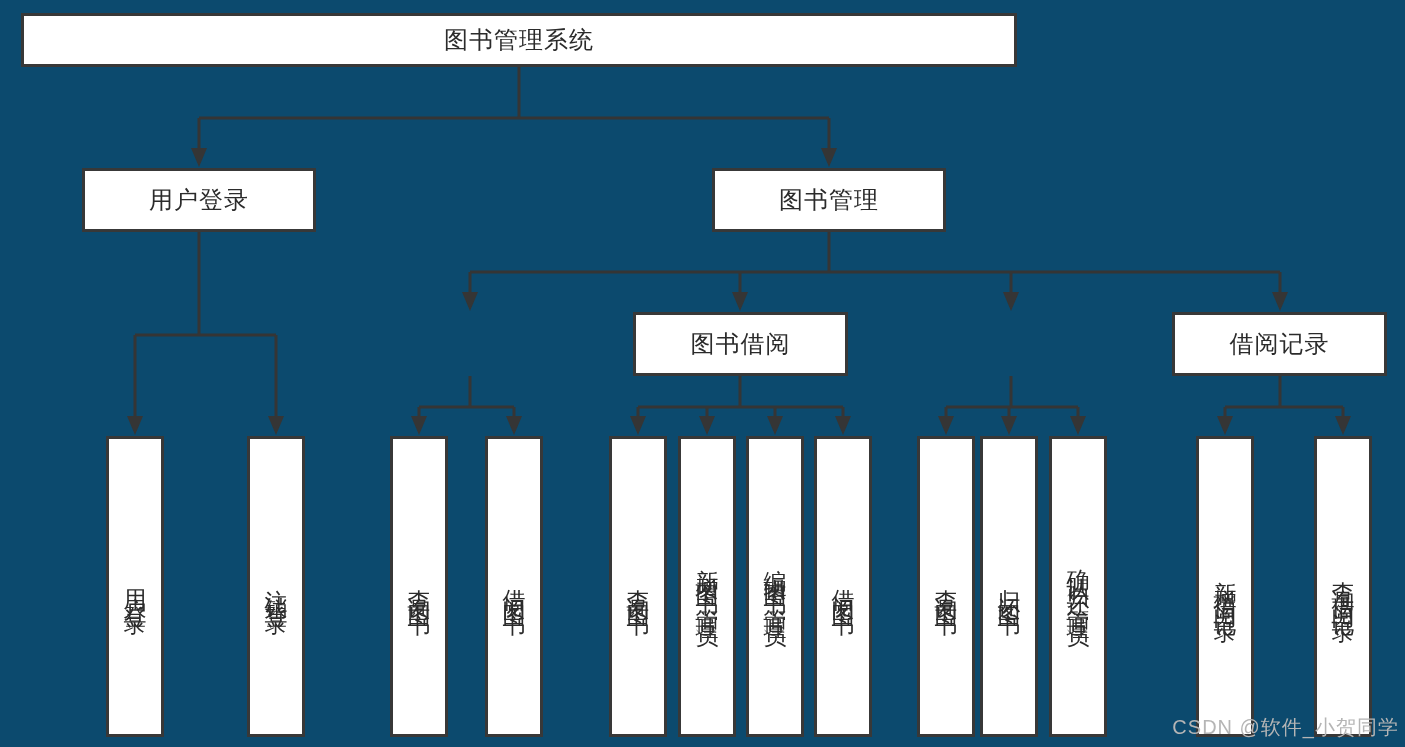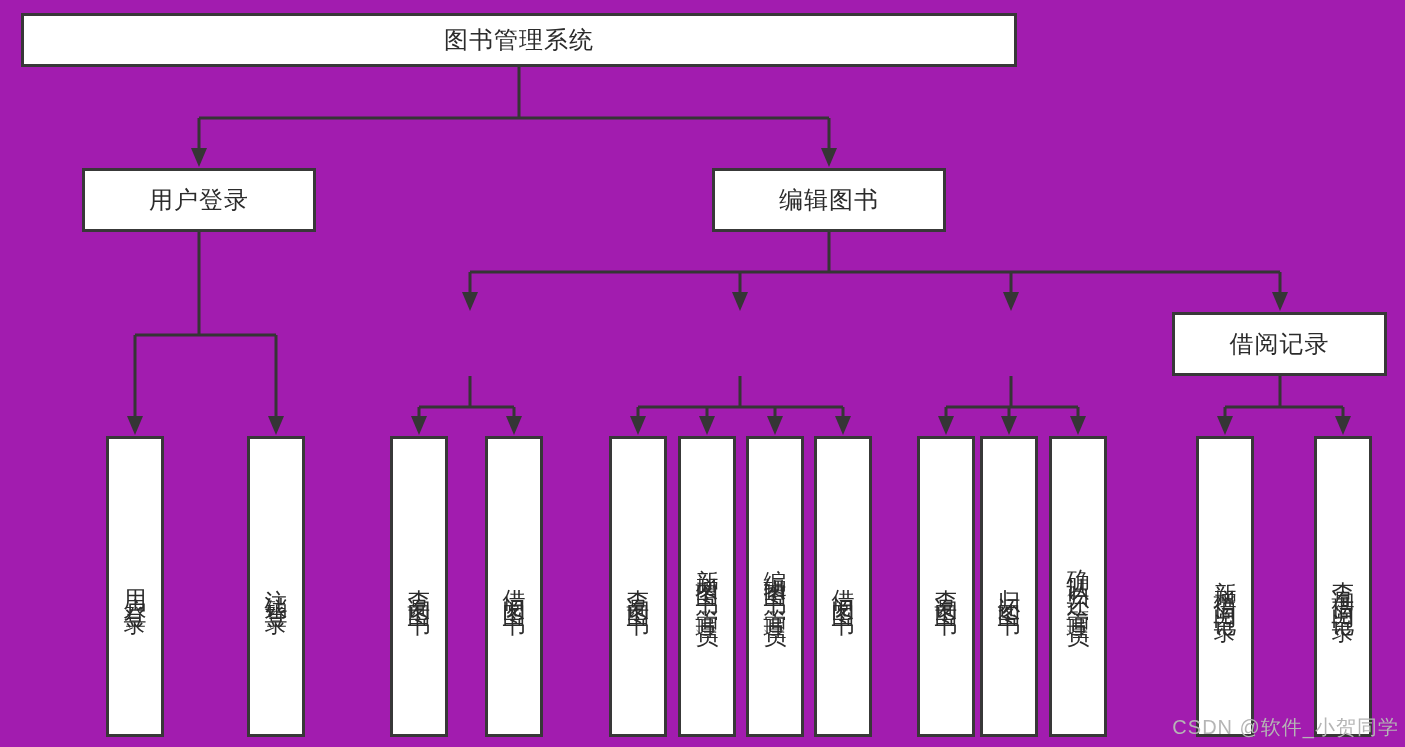--- a/index.html
+++ b/index.html
@@ -7,7 +7,7 @@
     position: relative;
     width: 1405px;
     height: 747px;
-    background: #a21caf;
+    background: #0c4a6e;
     font-family: "Liberation Sans", "DejaVu Sans", sans-serif;
     overflow: hidden;
   }

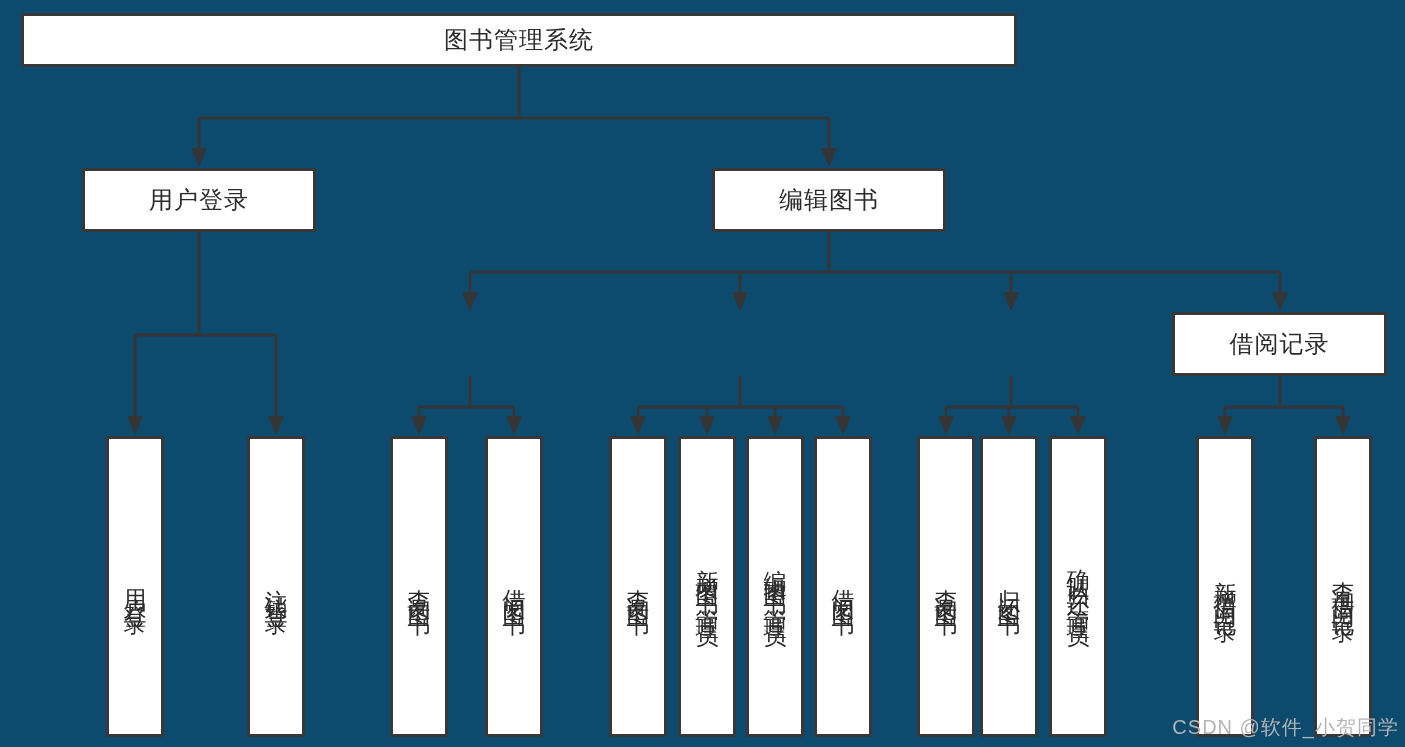--- a/index.html
+++ b/index.html
@@ -129,7 +129,7 @@
   <div class="node h n-root">图书管理系统</div>
 
   <div class="node h n-userlogin">用户登录</div>
-  <div class="node h n-bookmgmt">编辑图书</div>
+  <div class="node h n-bookmgmt">图书管理</div>
 
   <div class="node h n-record">借阅记录</div>
 

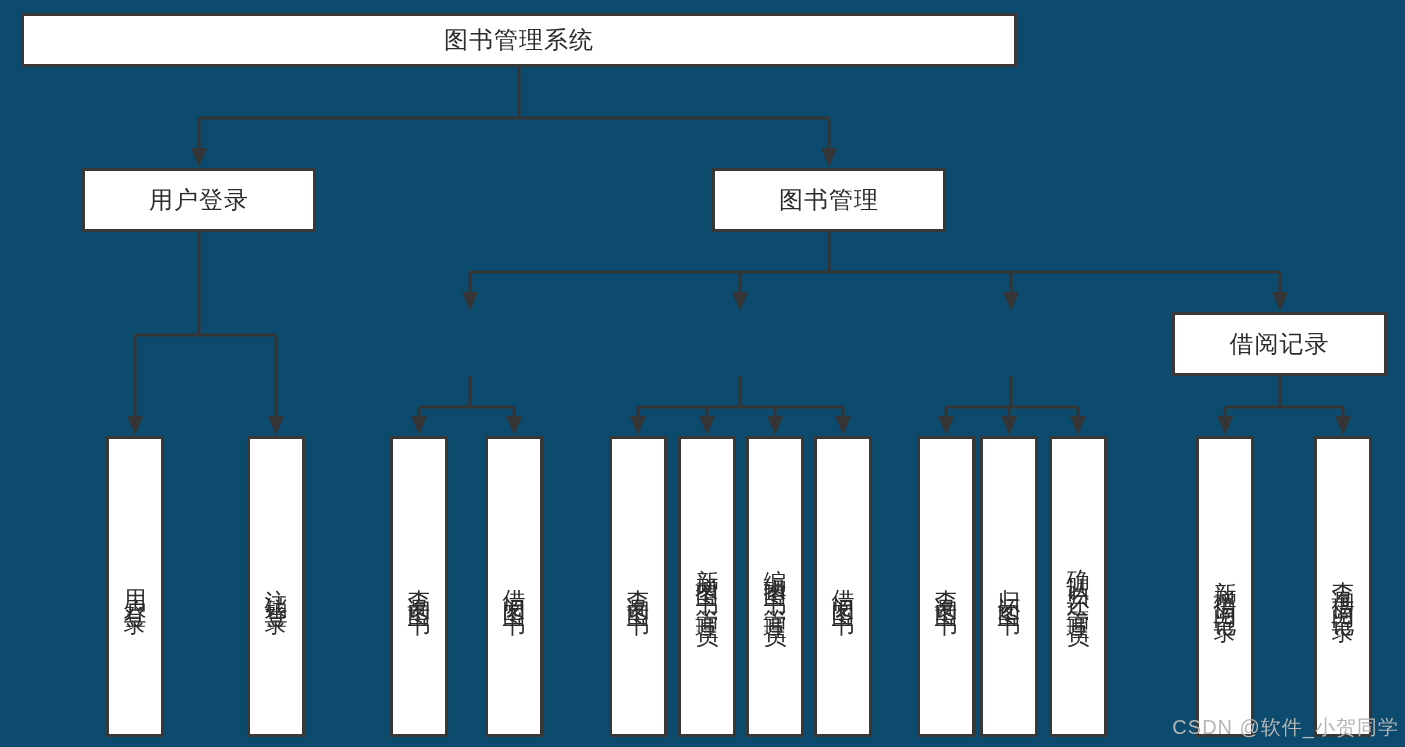--- a/index.html
+++ b/index.html
@@ -131,6 +131,7 @@
   <div class="node h n-userlogin">用户登录</div>
   <div class="node h n-bookmgmt">图书管理</div>
 
+  <div class="node h n-borrow">图书借阅</div>
   <div class="node h n-record">借阅记录</div>
 
   <div class="node v l-a1">用户登录</div>

